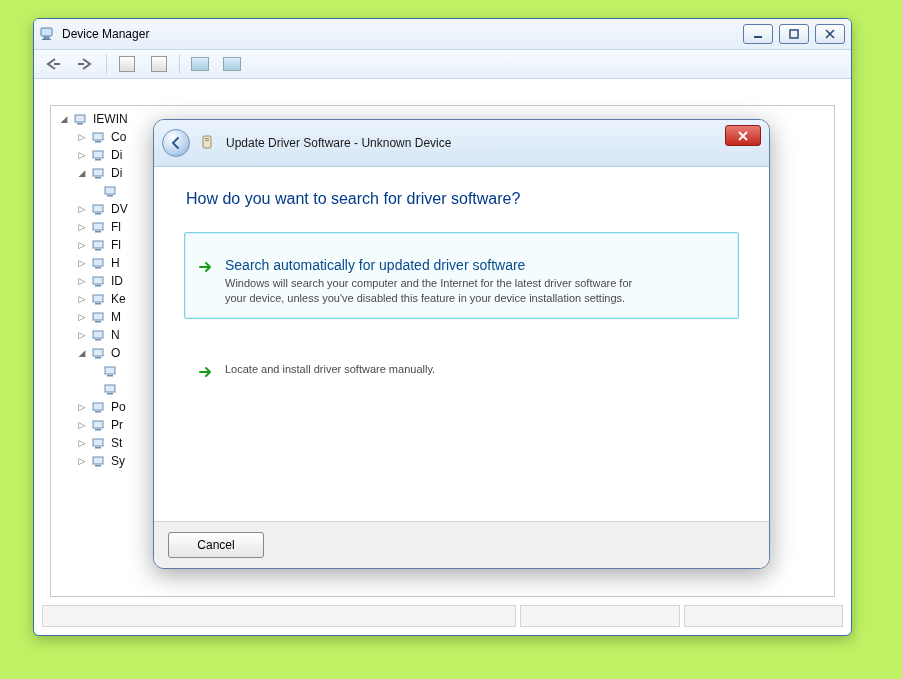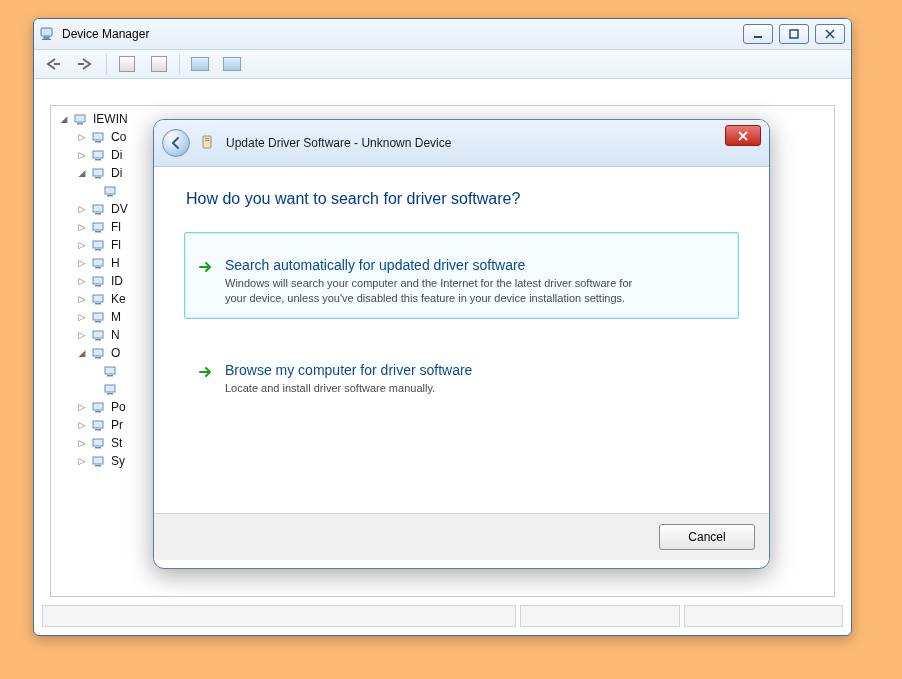--- a/index.html
+++ b/index.html
@@ -3,7 +3,7 @@
 <meta charset="utf-8">
 <style>
   html,body{margin:0;padding:0;font-family:"Segoe UI",Tahoma,sans-serif;font-size:12px;color:#000;background:#fff}
-  .stage{position:relative;width:902px;height:679px;background:#fdba74}
+  .stage{position:relative;width:902px;height:679px;background:#bef264}
 
   
   .dm-window{position:absolute;left:33px;top:18px;width:817px;height:616px;

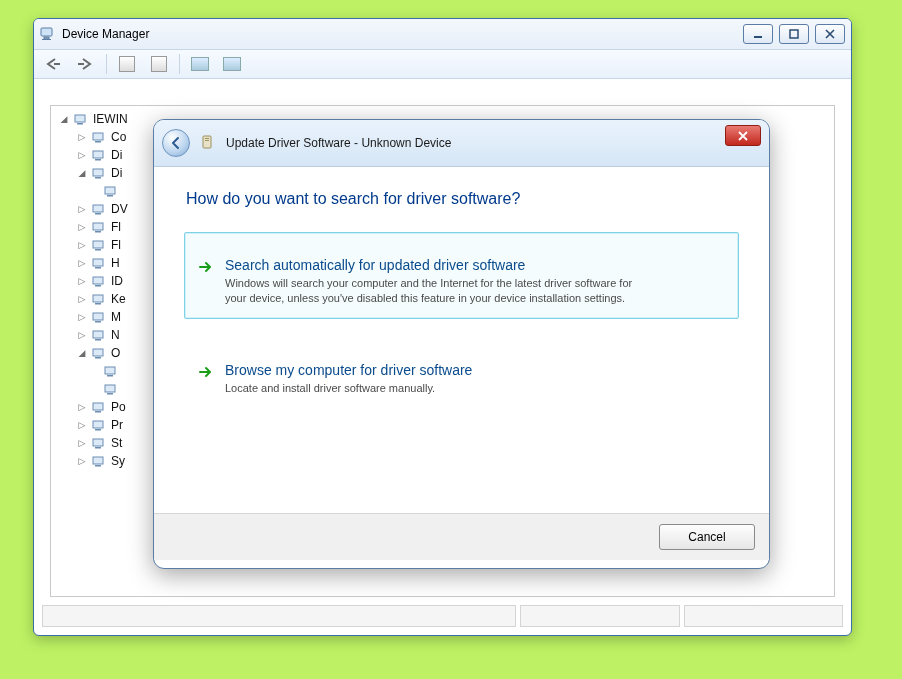--- a/index.html
+++ b/index.html
@@ -405,7 +405,6 @@
             </svg>
         </div>
         <div>
-          <div class="title">Browse my computer for driver software</div>
           <div class="desc">Locate and install driver software manually.</div>
         </div>
       </div>

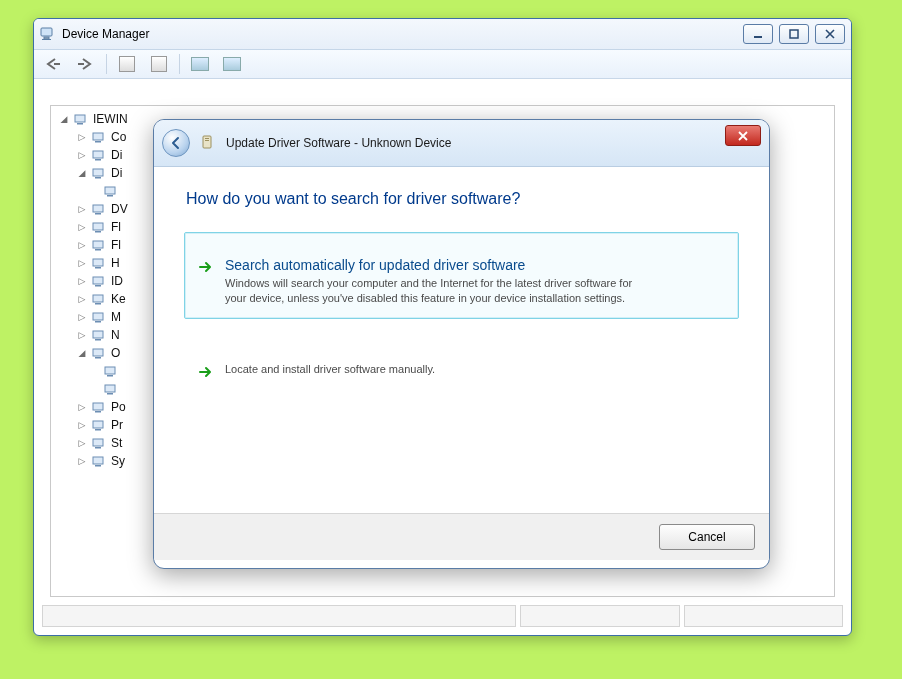--- a/index.html
+++ b/index.html
@@ -66,8 +66,8 @@
   .option .title{color:#094b8d;font-size:14px;margin-bottom:3px}
   .option .desc{color:#4a4a4a;font-size:11px;line-height:15px;max-width:430px}
 
-  .dlg-footer{position:absolute;left:0;right:0;bottom:8px;height:46px;background:#f0f0f0;border-top:1px solid #d6d6d6;
-    display:flex;align-items:center;justify-content:flex-end;padding:0 14px}
+  .dlg-footer{position:absolute;left:0;right:0;bottom:0;height:46px;background:#f0f0f0;border-top:1px solid #d6d6d6;
+    display:flex;align-items:center;padding:0 14px}
   .btn{min-width:70px;height:24px;border:1px solid #8a8a8a;border-radius:3px;
     background:linear-gradient(#fefefe,#e6e6e6);padding:0 12px;font-size:12px;color:#000;
     display:inline-flex;align-items:center;justify-content:center;cursor:default}

